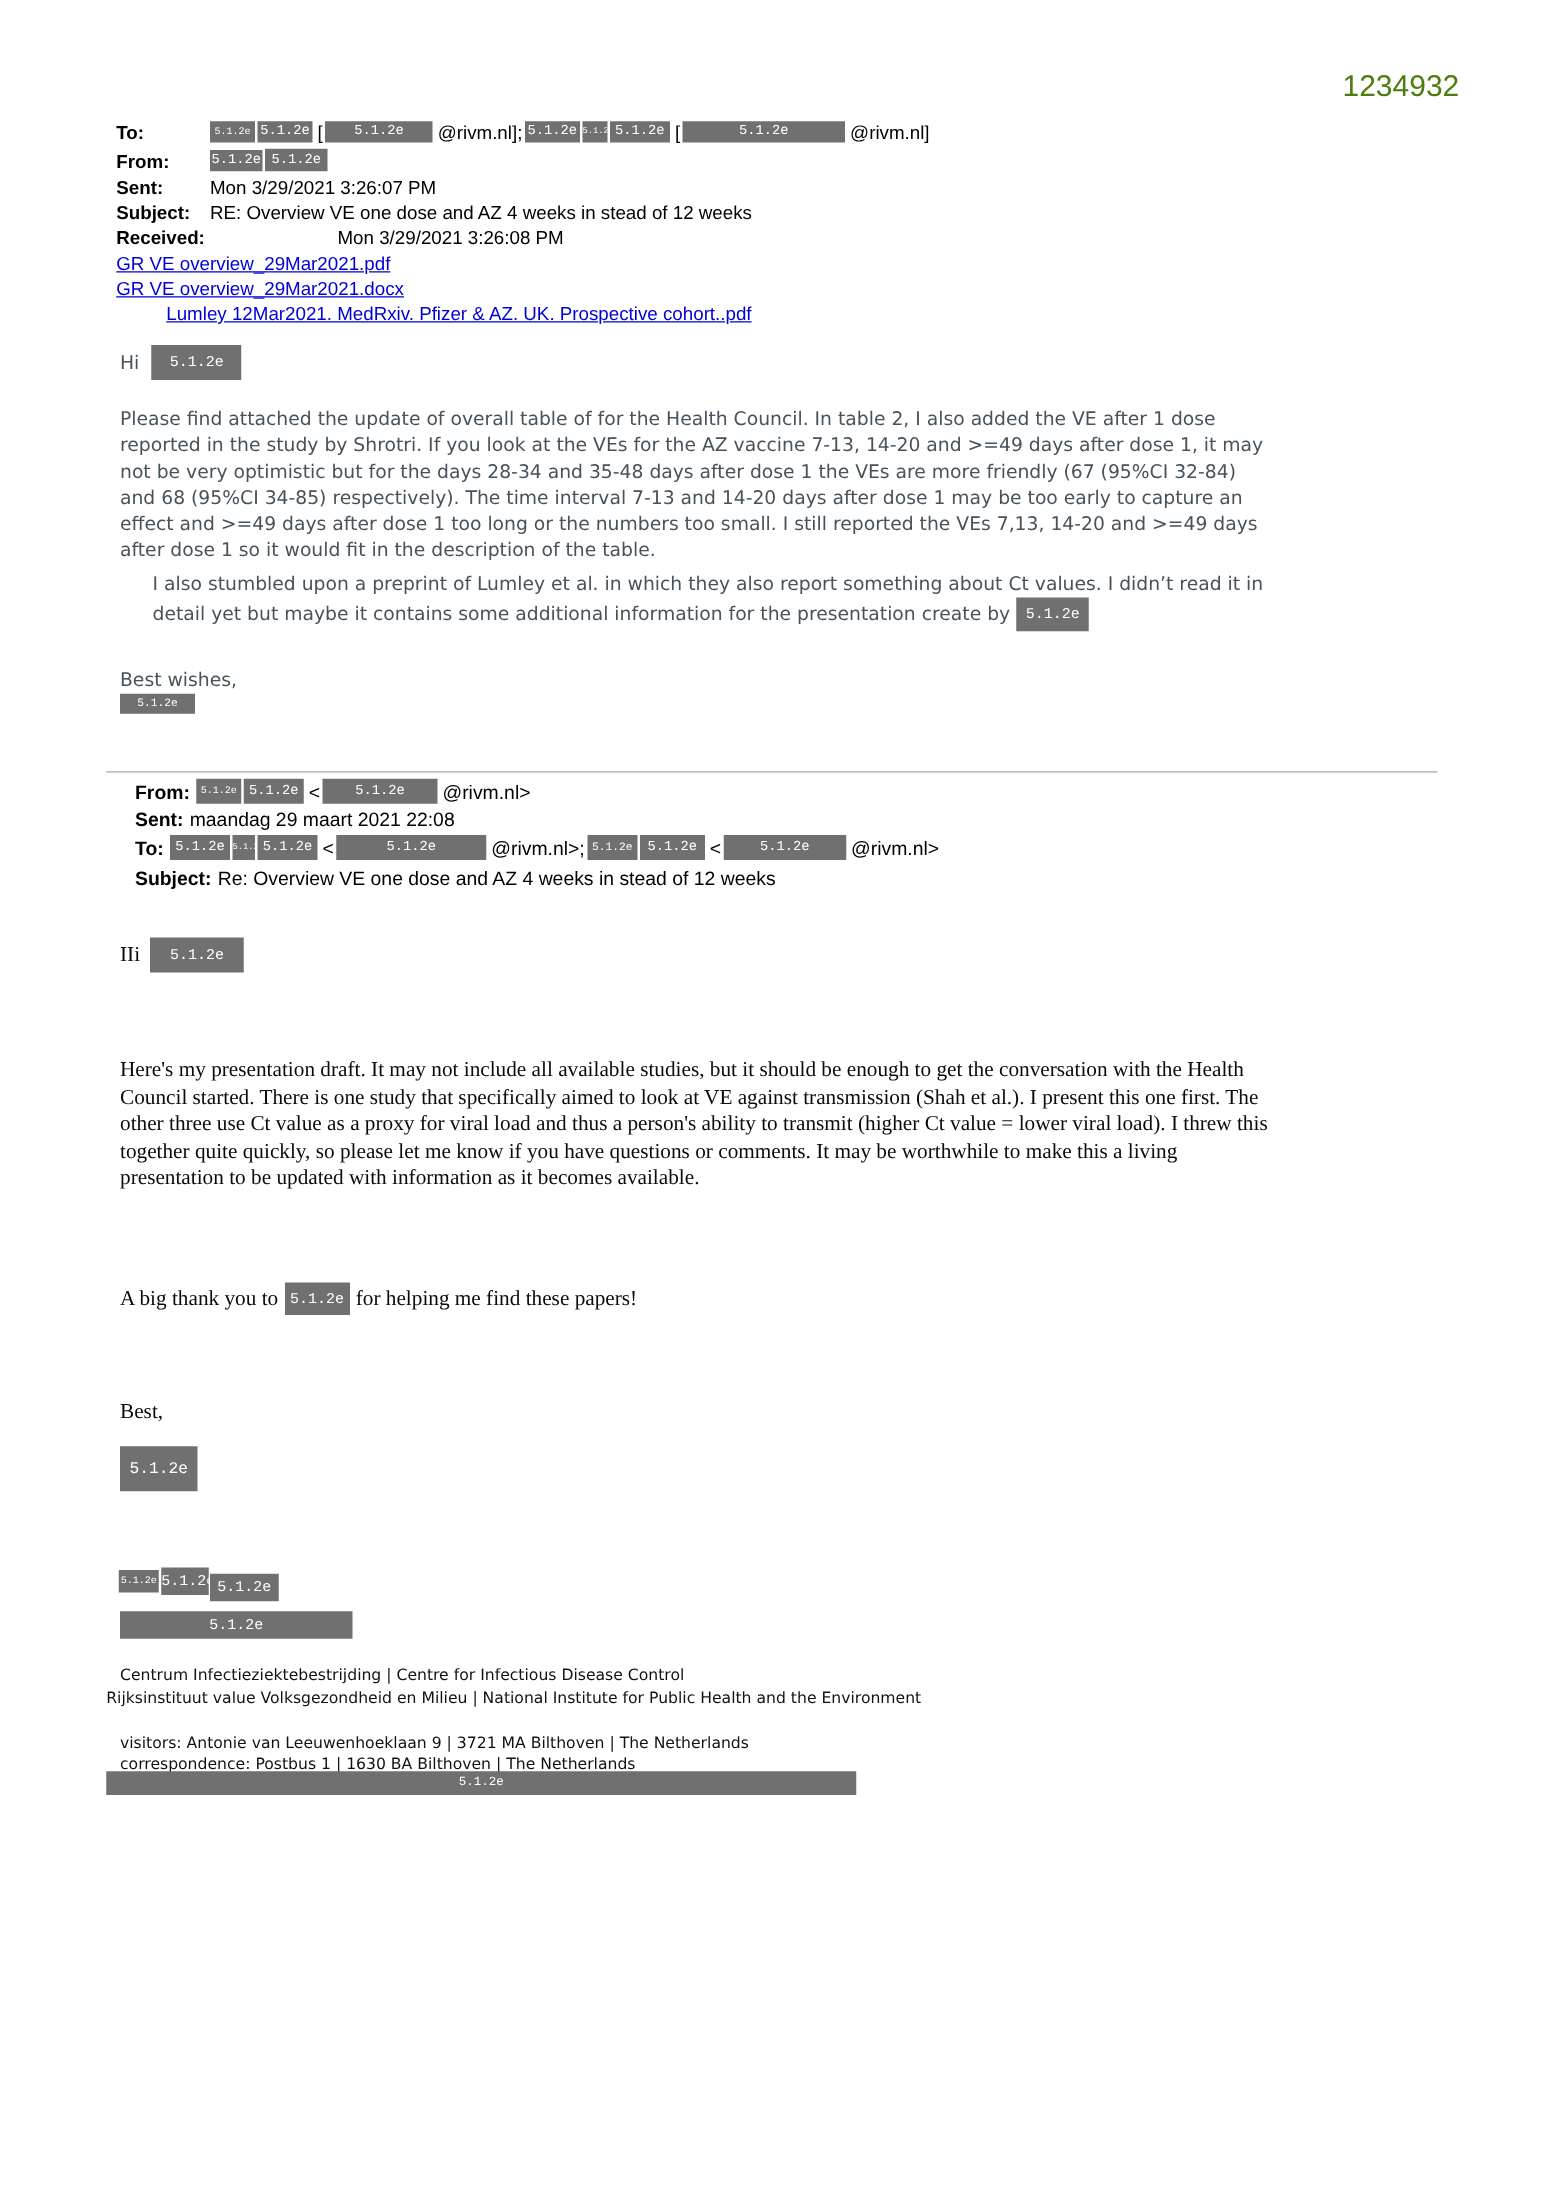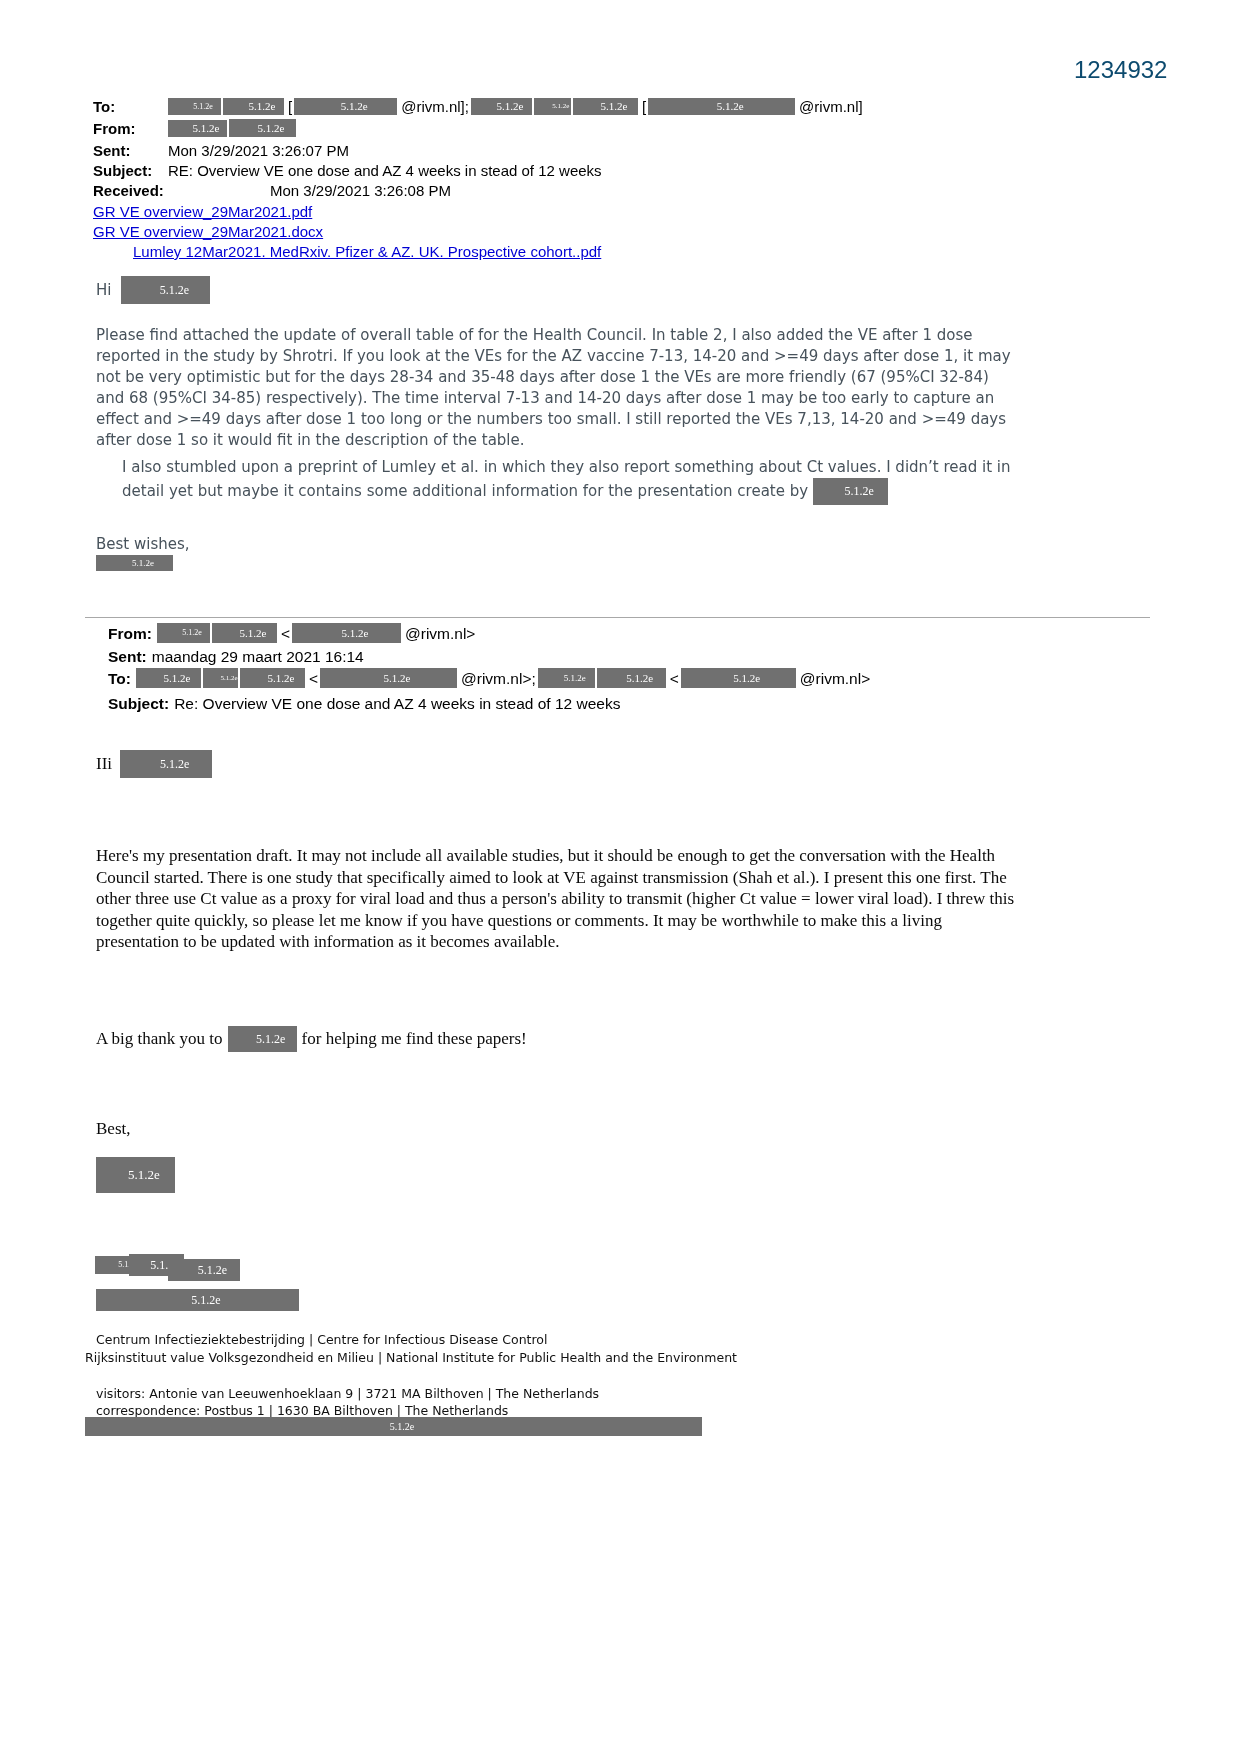--- a/index.html
+++ b/index.html
@@ -38,7 +38,7 @@
 </head>
 <body>
 
-<div class="abs" style="top:56px;left:1074px;font-size:24px;color:#0c4a6e;">1234932</div>
+<div class="abs" style="top:56px;left:1074px;font-size:24px;color:#4d7c0f;">1234932</div>
 
 <div class="abs hd" style="top:97px;">
   <span class="lbl">To:</span><span class="rdx" style="width:36px;font-size:8px;">5.1.2e</span><span class="rdx" style="width:44px;">5.1.2e</span><span class="frag">[</span><span class="rdx" style="width:86px;">5.1.2e</span><span class="frag">@rivm.nl];</span><span class="rdx" style="width:44px;">5.1.2e</span><span class="rdx" style="width:20px;font-size:7px;">5.1.2e</span><span class="rdx" style="width:48px;">5.1.2e</span><span class="frag">[</span><span class="rdx" style="width:130px;">5.1.2e</span><span class="frag">@rivm.nl]</span>

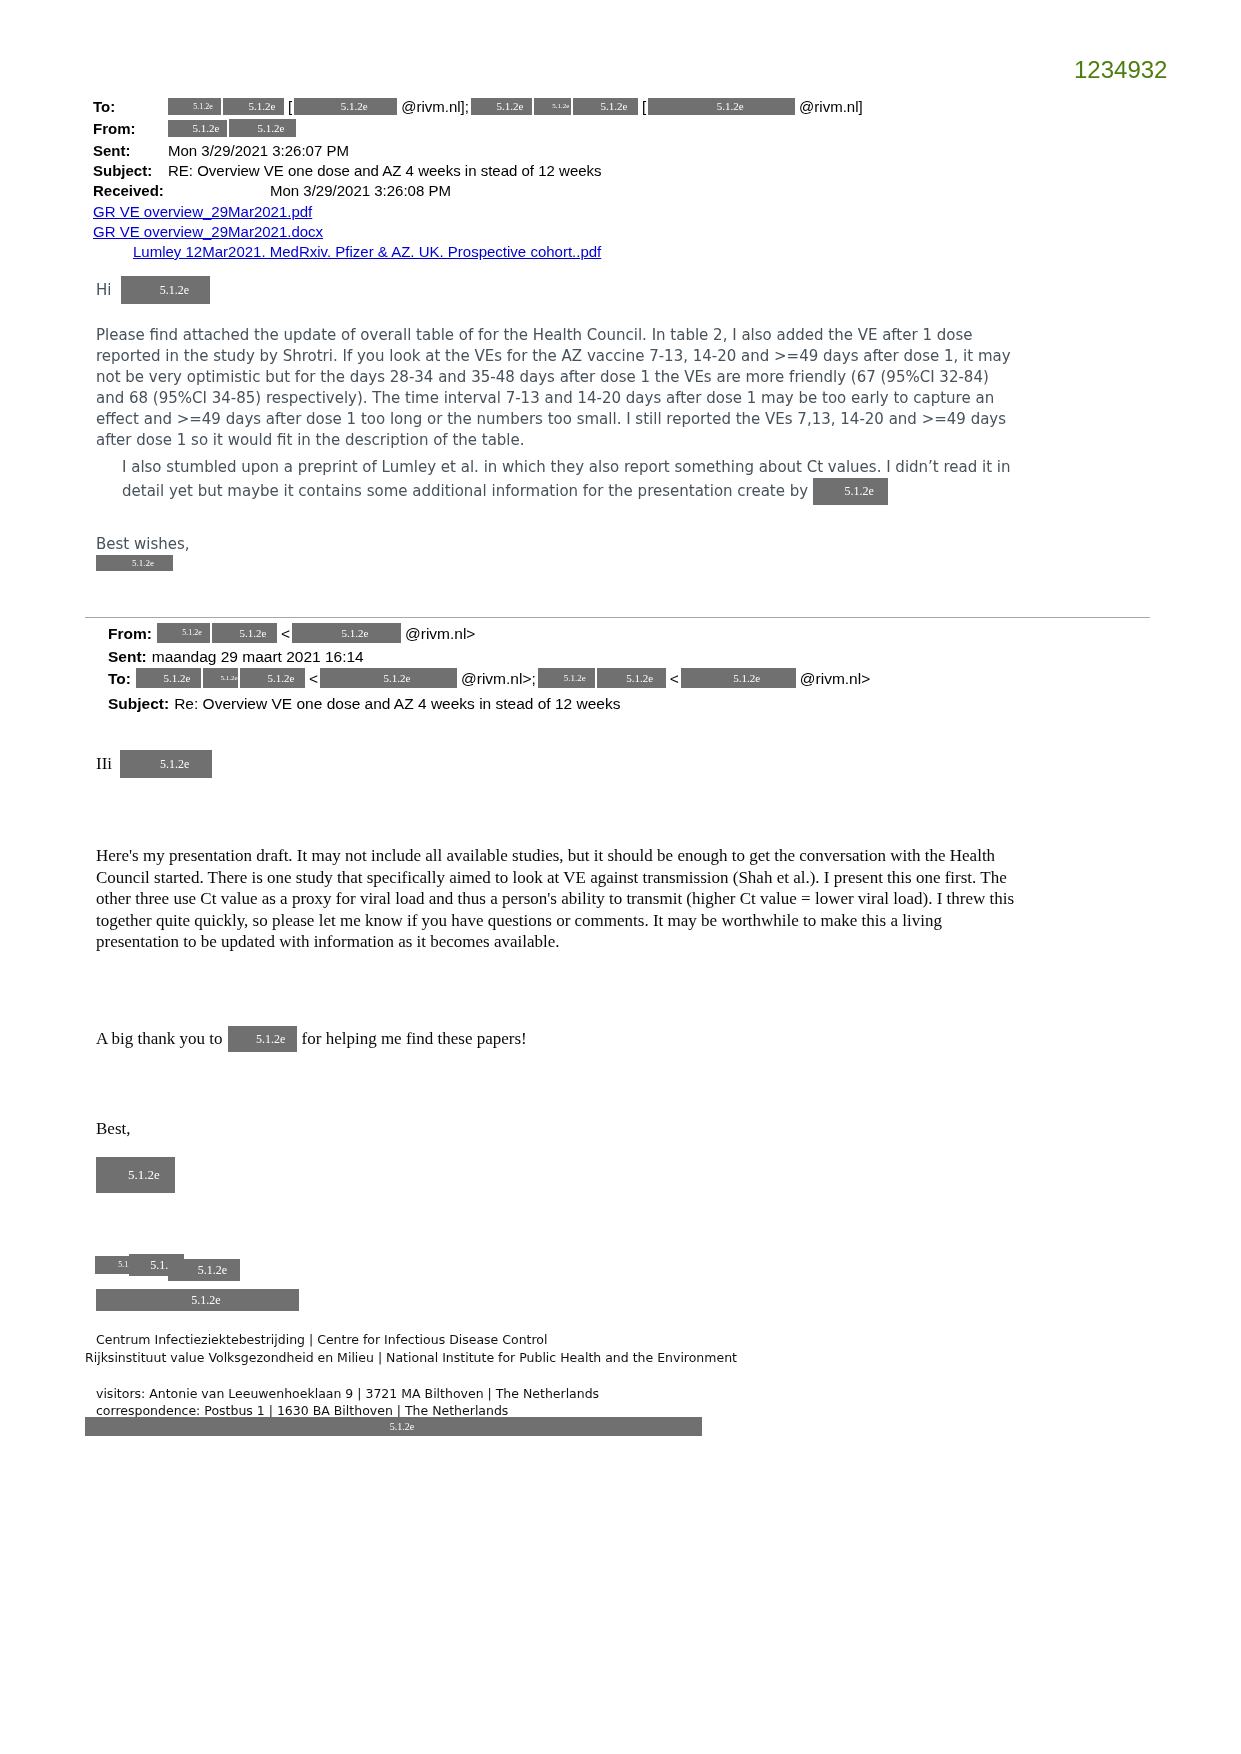--- a/index.html
+++ b/index.html
@@ -8,7 +8,7 @@
   .abs{position:absolute;}
   
   .rdx{display:inline-block;background:#707070;color:#ffffff;text-align:center;
-       font-family:Liberation Serif, serif;vertical-align:middle;overflow:hidden;padding-left:17px;}
+       font-family:Liberation Mono, monospace;vertical-align:middle;overflow:hidden;}
   
   .hd{left:93px;font-size:15px;line-height:19px;color:#000;white-space:nowrap;}
   .hd .lbl{font-weight:bold;display:inline-block;width:75px;}

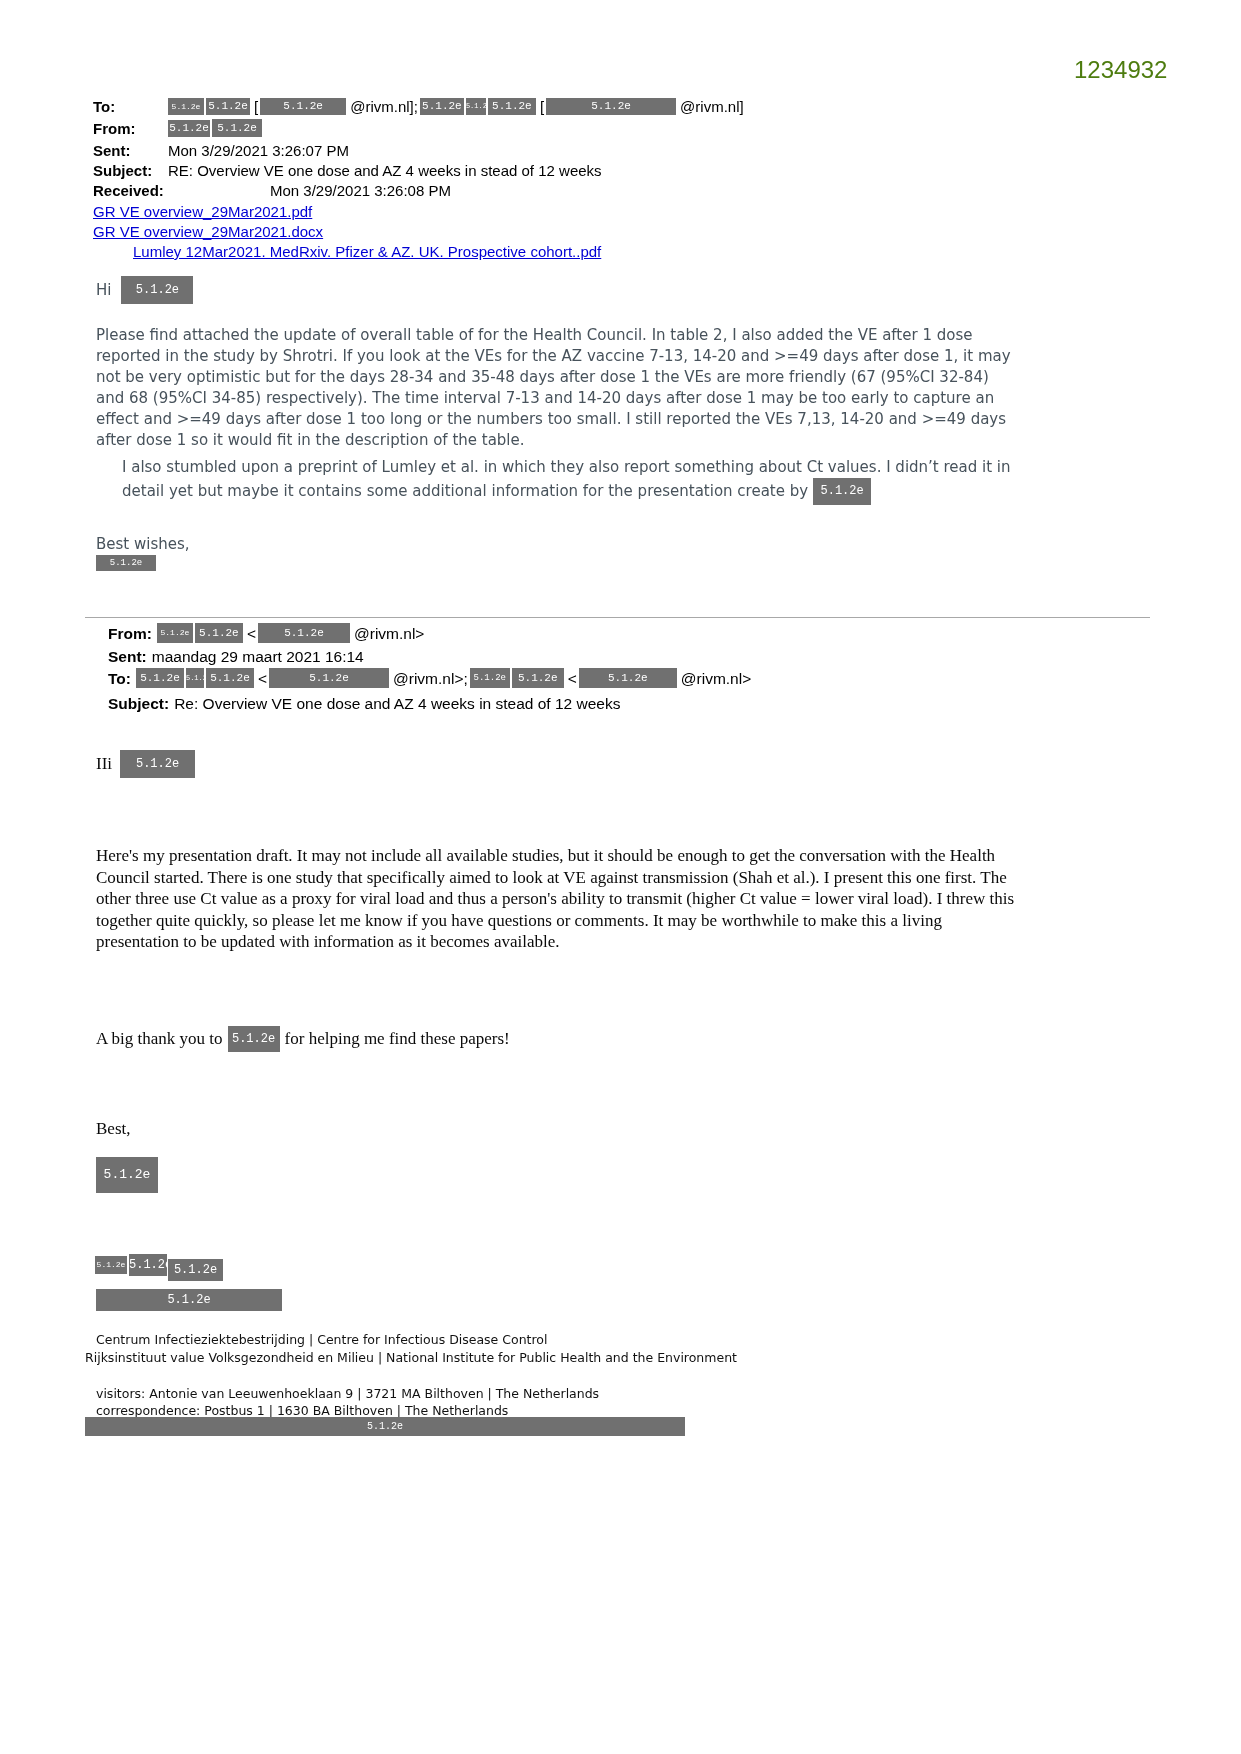--- a/index.html
+++ b/index.html
@@ -85,7 +85,7 @@
 </div>
 
 <div class="abs qh" style="top:647px;">
-  <b>Sent:</b><span>maandag 29 maart 2021 16:14</span>
+  <b>Sent:</b><span>maandag 29 maart 2021 22:08</span>
 </div>
 
 <div class="abs qh" style="top:668px;">

